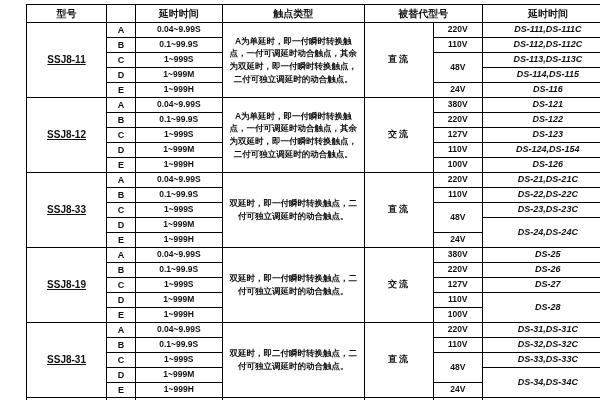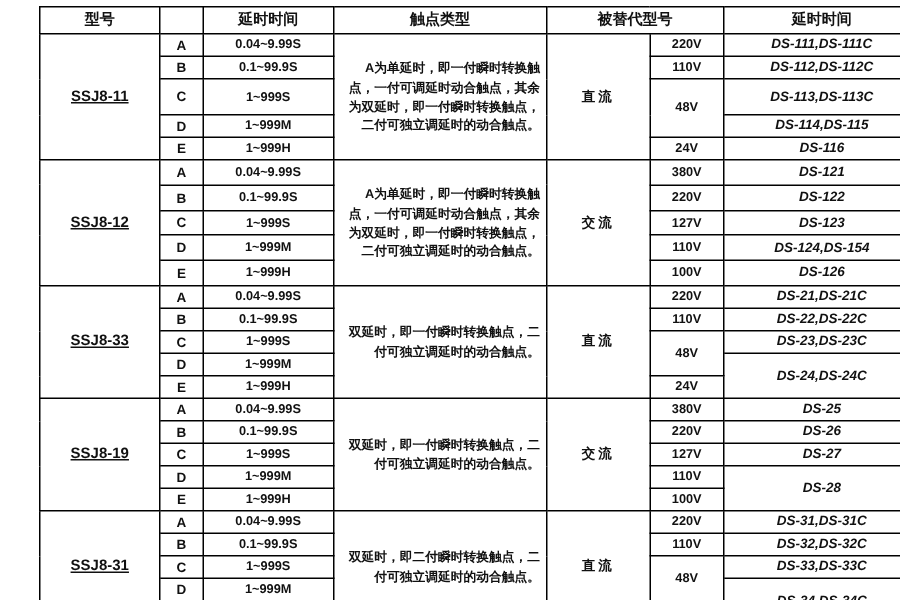--- a/index.html
+++ b/index.html
@@ -44,8 +44,8 @@
   td.time{font-size:8.5px;letter-spacing:0px;}
   td.contact{
     font-size:8.5px;
-    text-align:right;
-    padding:16px 4px;
+    text-align:center;
+    padding:2px 4px;
     line-height:1.5;
     font-weight:bold;
   }

